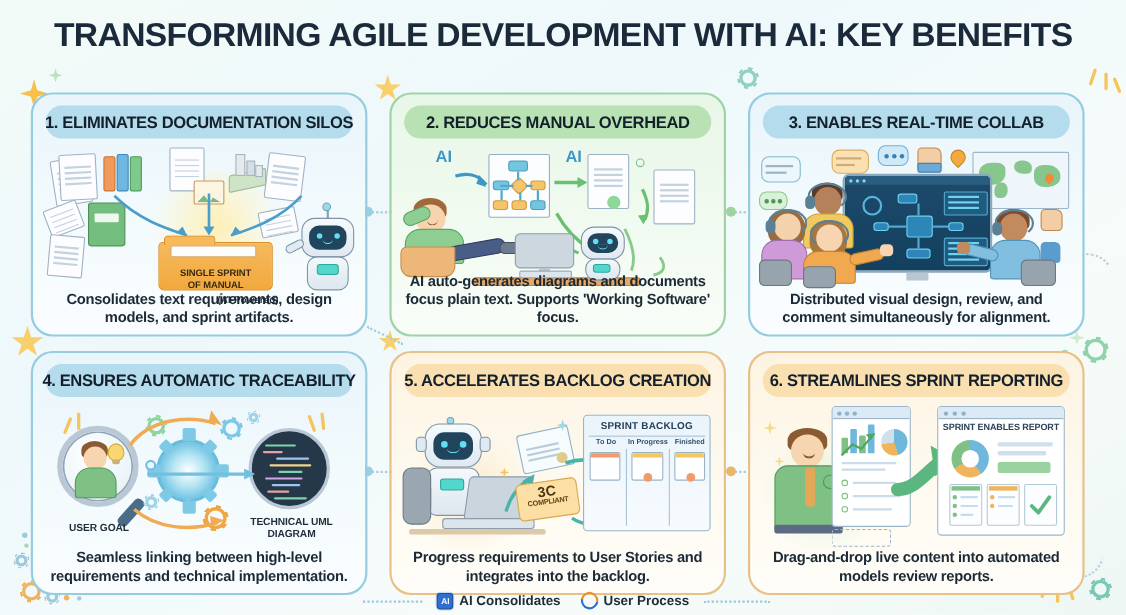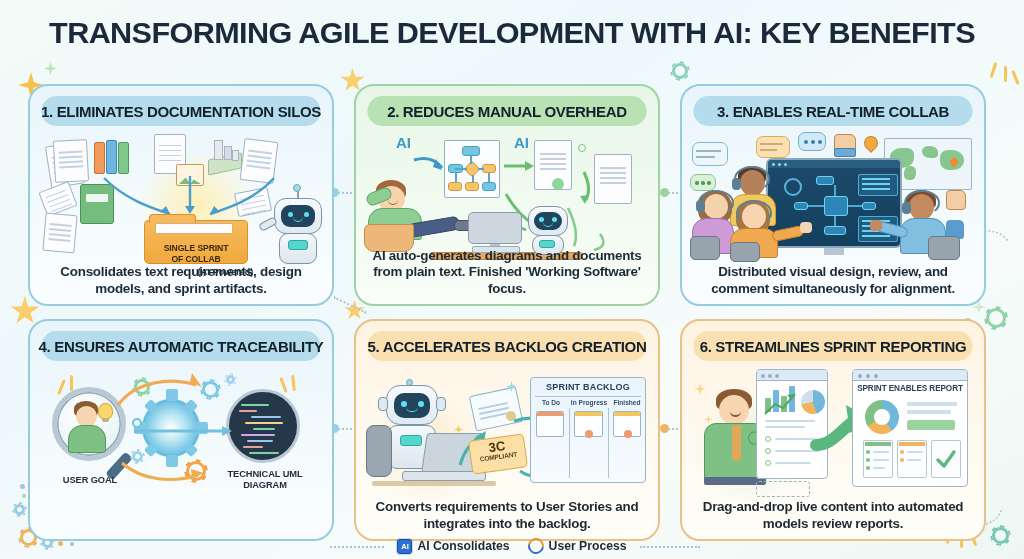--- a/index.html
+++ b/index.html
@@ -502,7 +502,7 @@
           <div style="position:absolute;left:10px;top:2px;width:78px;height:11px;background:#fdfdfd;border:1px solid #d6b074;border-radius:2px;"></div>
           <div class="folder-label">
             <span>SINGLE SPRINT</span><br>
-            <span>OF COLLAB</span>
+            <span>OF MANUAL</span>
           </div>
         </div>
         <div class="folder-sub" style="left:108px;top:139px;width:128px;padding-left:35px;">(AI-Powered)</div>

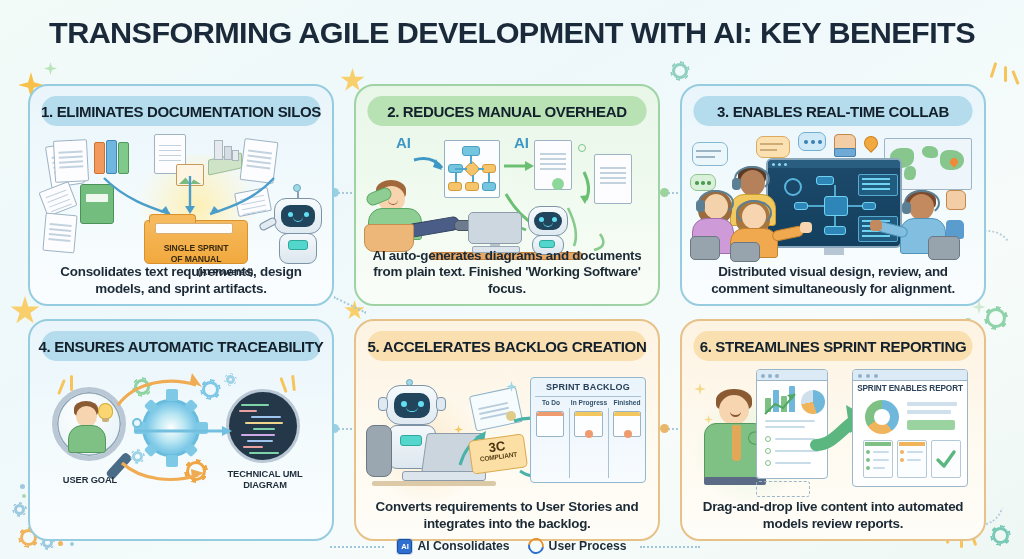--- a/index.html
+++ b/index.html
@@ -585,7 +585,7 @@
         <div class="robot-body" style="left:170px;top:107px;width:32px;height:20px;"></div>
         <div class="chest" style="left:177px;top:112px;width:16px;height:8px;"></div>
       </div>
-      <div class="card-caption">AI auto-generates diagrams and documents from plain text. Finished 'Working Software' focus.</div>
+      <div class="card-caption">AI auto-generates diagrams and documents focus plain text. Supports 'Working Software' focus.</div>
     </div>
 
     <div class="card blue">

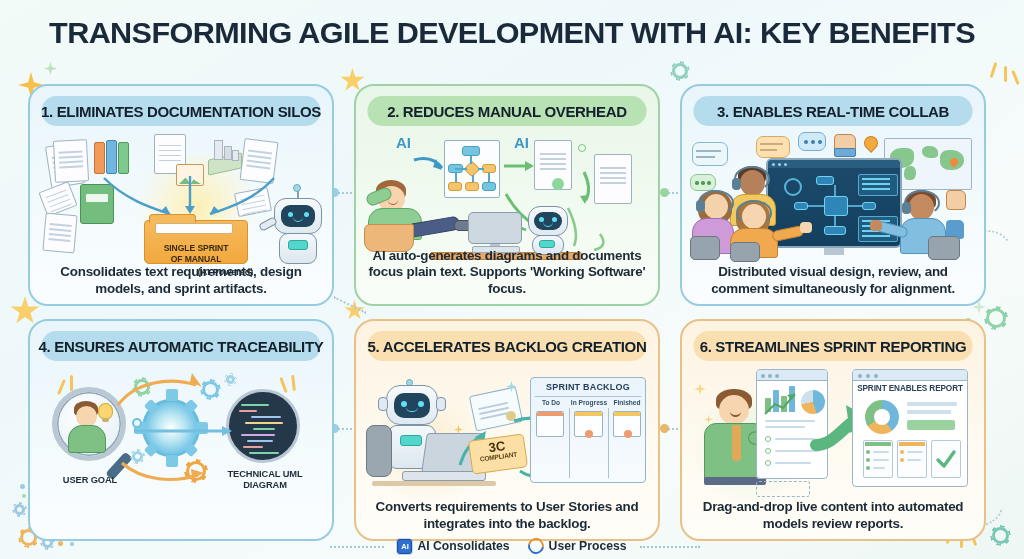--- a/index.html
+++ b/index.html
@@ -743,6 +743,7 @@
           <span>DIAGRAM</span>
         </div>
       </div>
+      <div class="card-caption">Seamless linking between high-level requirements and technical implementation.</div>
     </div>
 
     <div class="card orange">

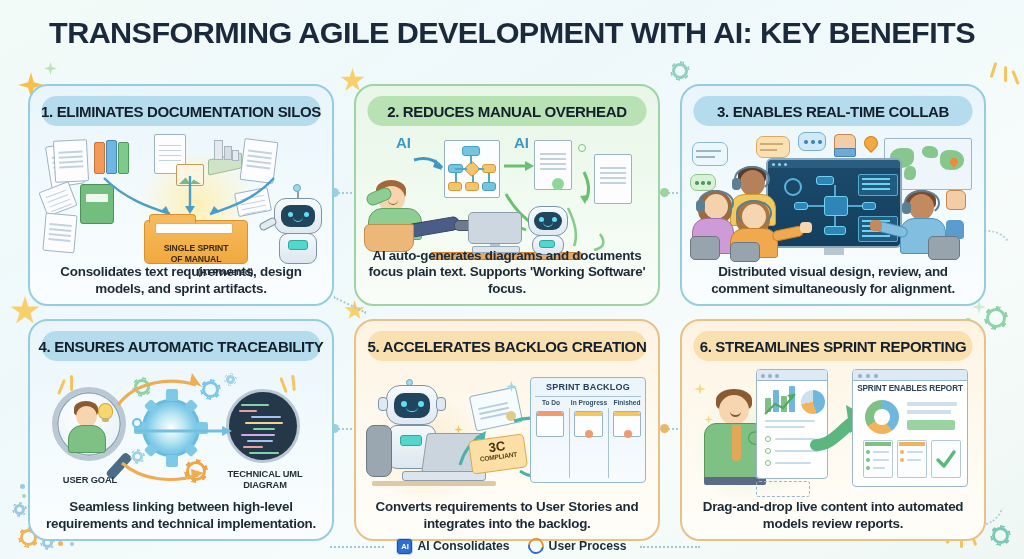--- a/index.html
+++ b/index.html
@@ -810,7 +810,7 @@
         <div class="star4" style="left:144px;top:18px;width:11px;height:11px;background:#9fd8e6;"></div>
         <div class="star4" style="left:92px;top:62px;width:9px;height:9px;background:#f3c75e;"></div>
       </div>
-      <div class="card-caption">Converts requirements to User Stories and integrates into the backlog.</div>
+      <div class="card-caption">Progress requirements to User Stories and integrates into the backlog.</div>
     </div>
 
     <div class="card orange">

